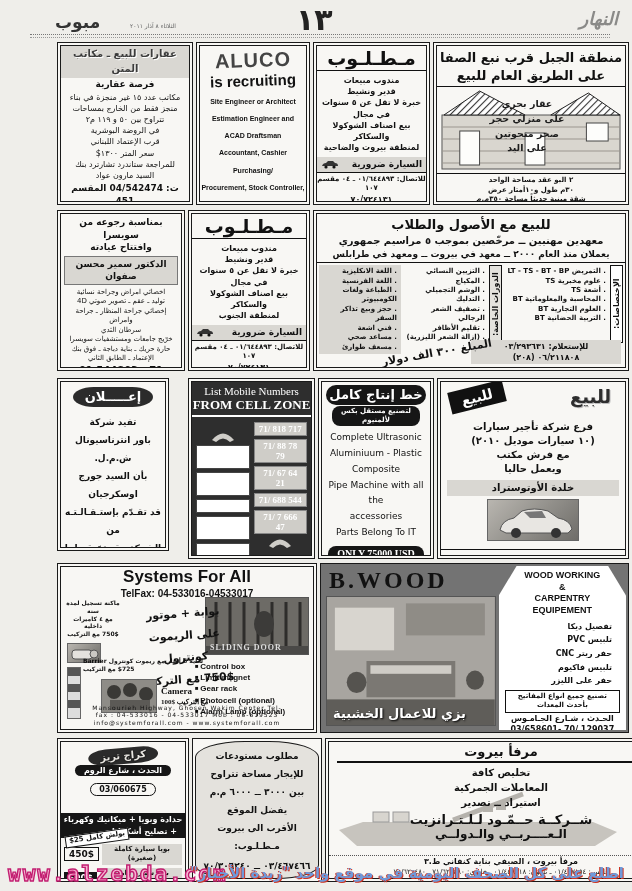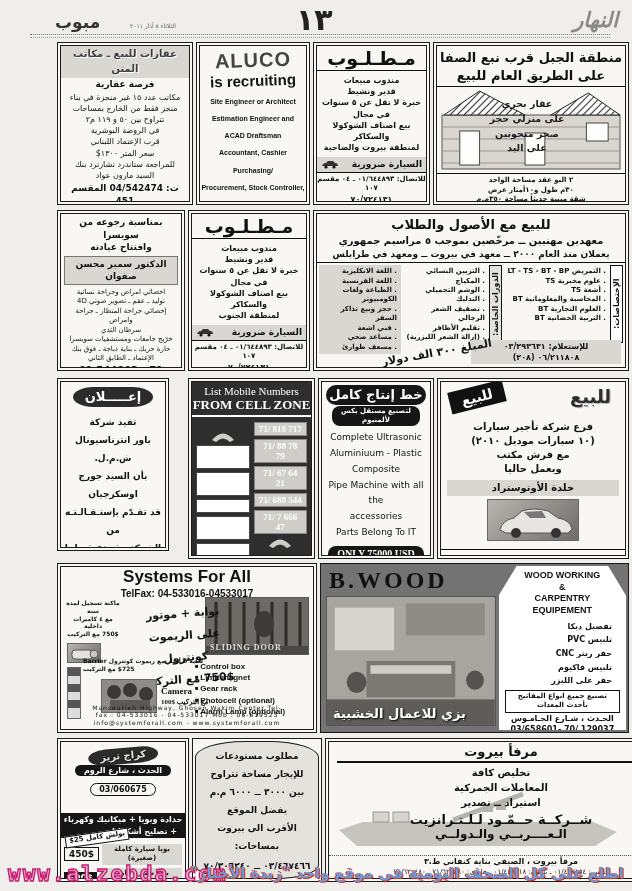--- a/index.html
+++ b/index.html
@@ -12,7 +12,7 @@
   }
   
   #hdr { position:absolute; left:0; top:0; width:632px; height:38px; }
-  .hdr-logo { position:absolute; right:14px; top:8px; font-size:21px; font-weight:bold; font-style:italic; color:#8a8a88; direction:rtl; }
+  .hdr-logo { position:absolute; right:14px; top:8px; font-size:18px; font-weight:bold; font-style:italic; color:#8a8a88; direction:rtl; }
   .hdr-page { position:absolute; left:296px; top:2px; font-size:30px; font-weight:bold; color:#222; }
   .hdr-sec  { position:absolute; left:55px; top:12px; font-size:17px; font-weight:bold; color:#333; direction:rtl; }
   .hdr-date { position:absolute; left:130px; top:22px; font-size:6px; color:#666; direction:rtl; }

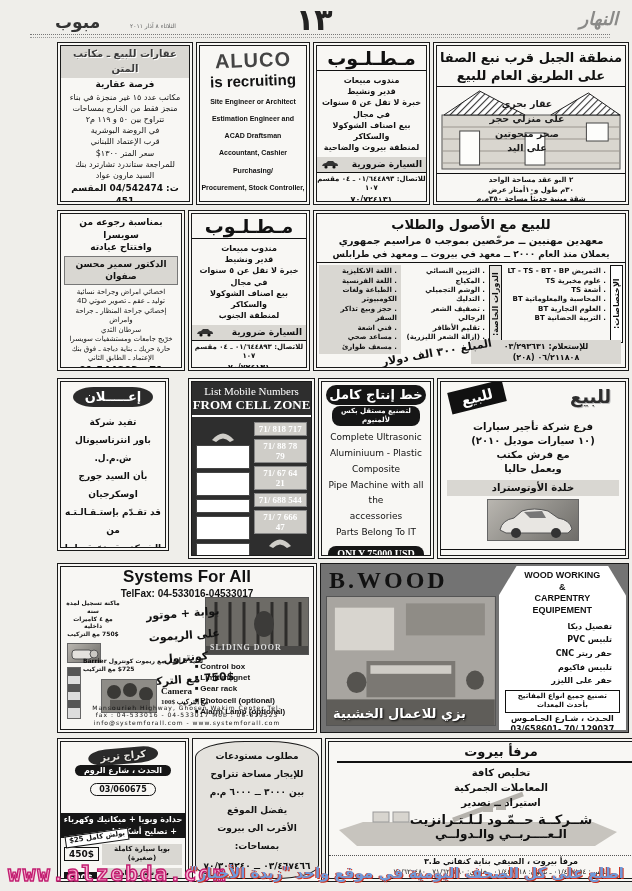--- a/index.html
+++ b/index.html
@@ -490,7 +490,7 @@
           <div>بين ٣٠٠٠ ــ ٦٠٠٠ م.م</div>
           <div>يفضل الموقع</div>
           <div>الأقرب الى بيروت</div>
-          <div>بمساحات:</div>
+          <div>مـطـلـوب:</div>
         </div>
       <div class="b t9">٠٣/٤٦٧٤٦٦ ــ ٧٠/٣٠٦٢٤٠</div>
     </div>

